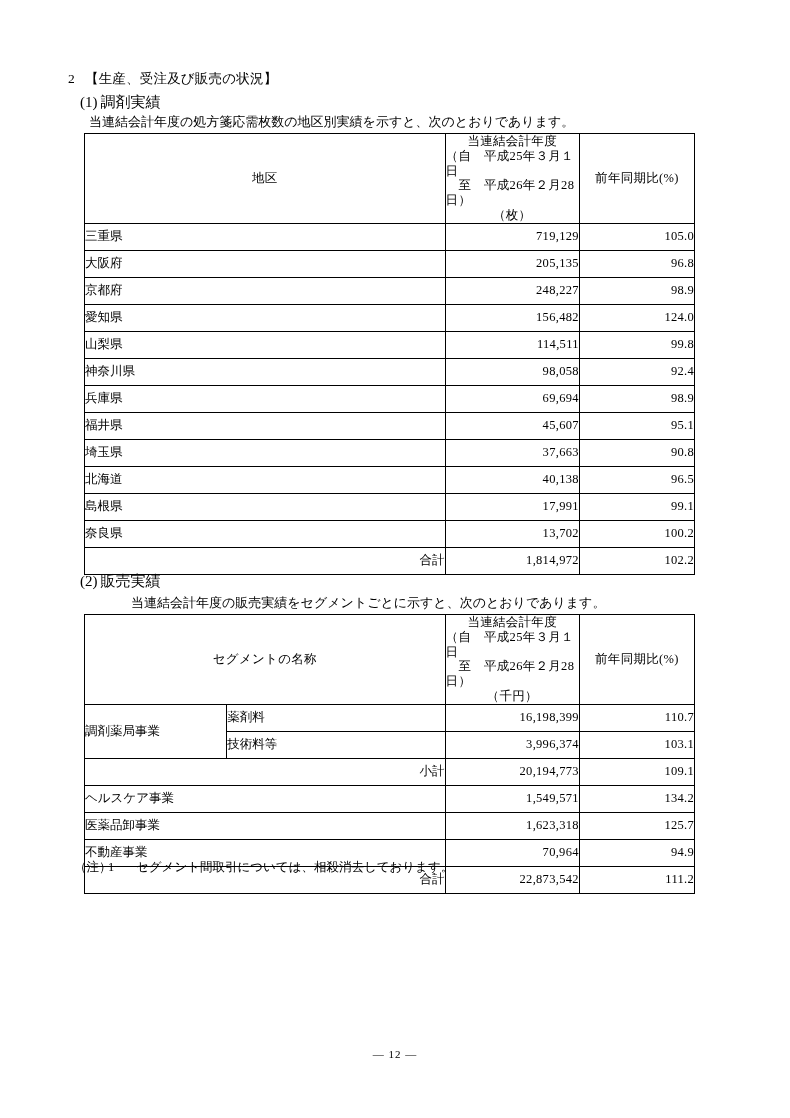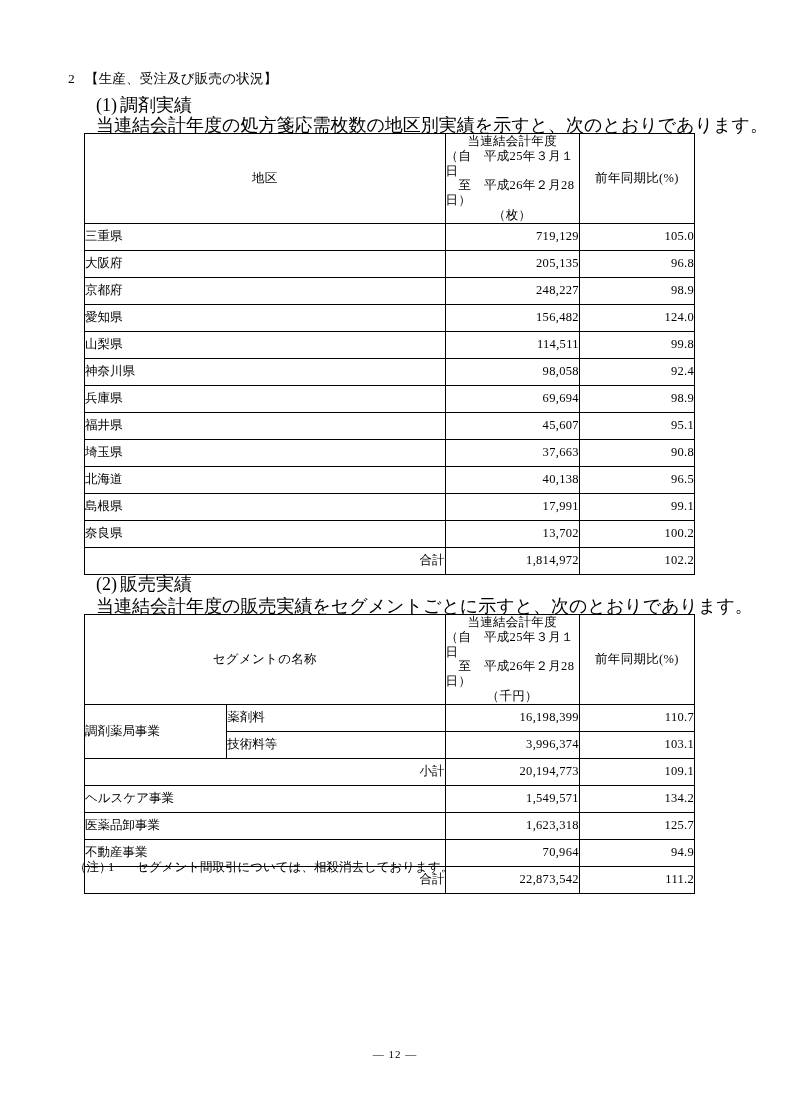--- a/index.html
+++ b/index.html
@@ -37,8 +37,8 @@
 
   .sub-title {
     position: absolute;
-    left: 96px;
-    font-size: 18px;
+    left: 80px;
+    font-size: 15px;
     white-space: nowrap;
   }
   .sub-title .pnum { margin-right: 3px; }

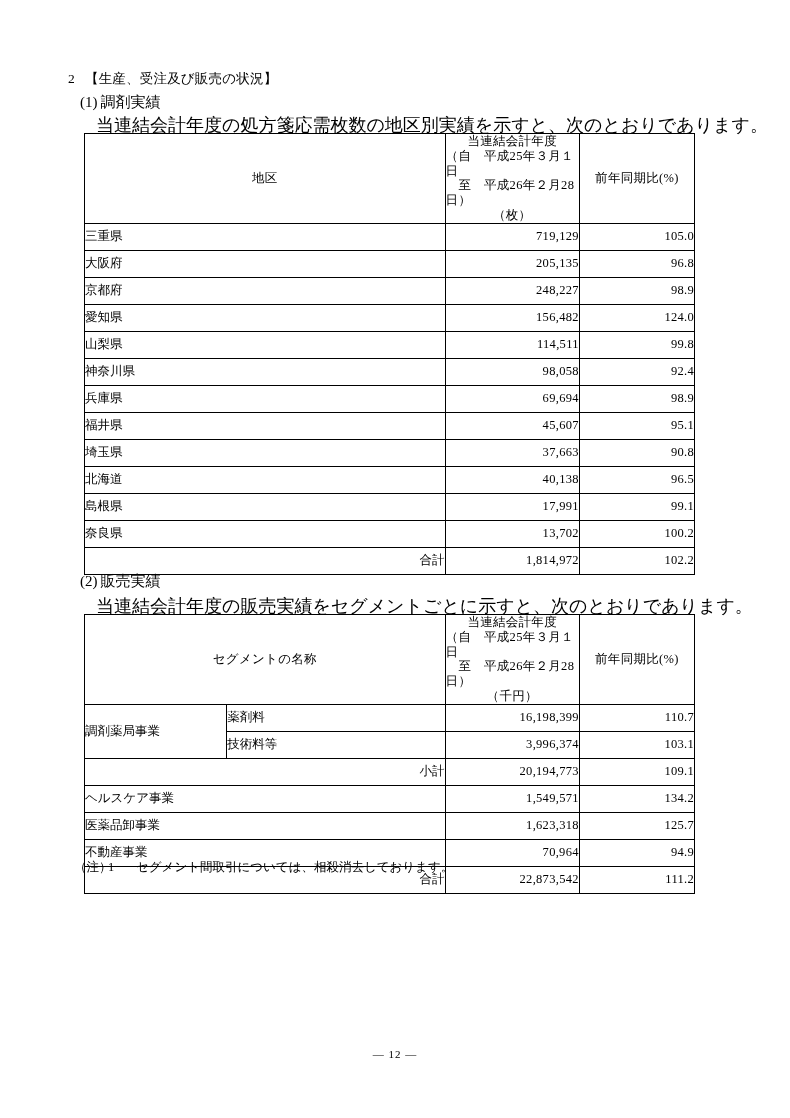--- a/index.html
+++ b/index.html
@@ -45,8 +45,8 @@
 
   .lead {
     position: absolute;
-    left: 96px;
-    font-size: 18px;
+    left: 89px;
+    font-size: 13px;
     white-space: nowrap;
   }
 

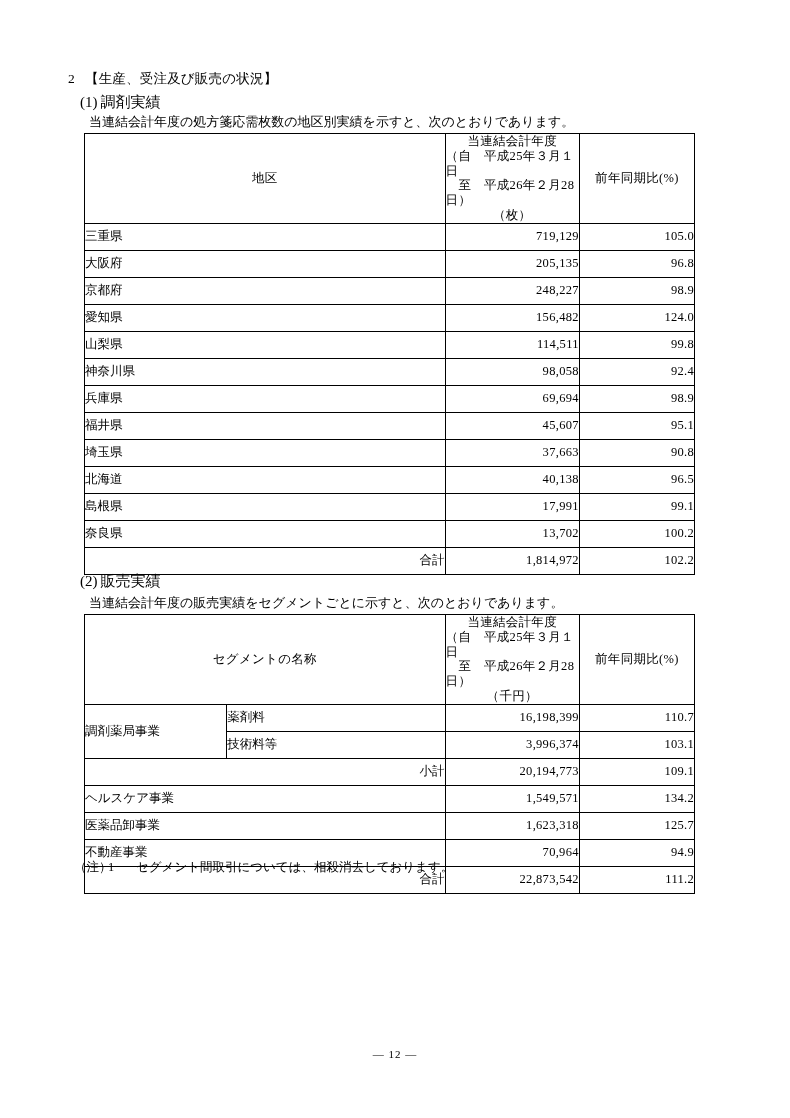--- a/index.html
+++ b/index.html
@@ -53,7 +53,7 @@
   #subtitle1 { top: 93px; }
   #lead1     { top: 113px; }
   #subtitle2 { top: 572px; }
-  #lead2     { top: 594px; }
+  #lead2     { top: 594px; margin-left: 42px; }
 
   
   table.doc-table {

